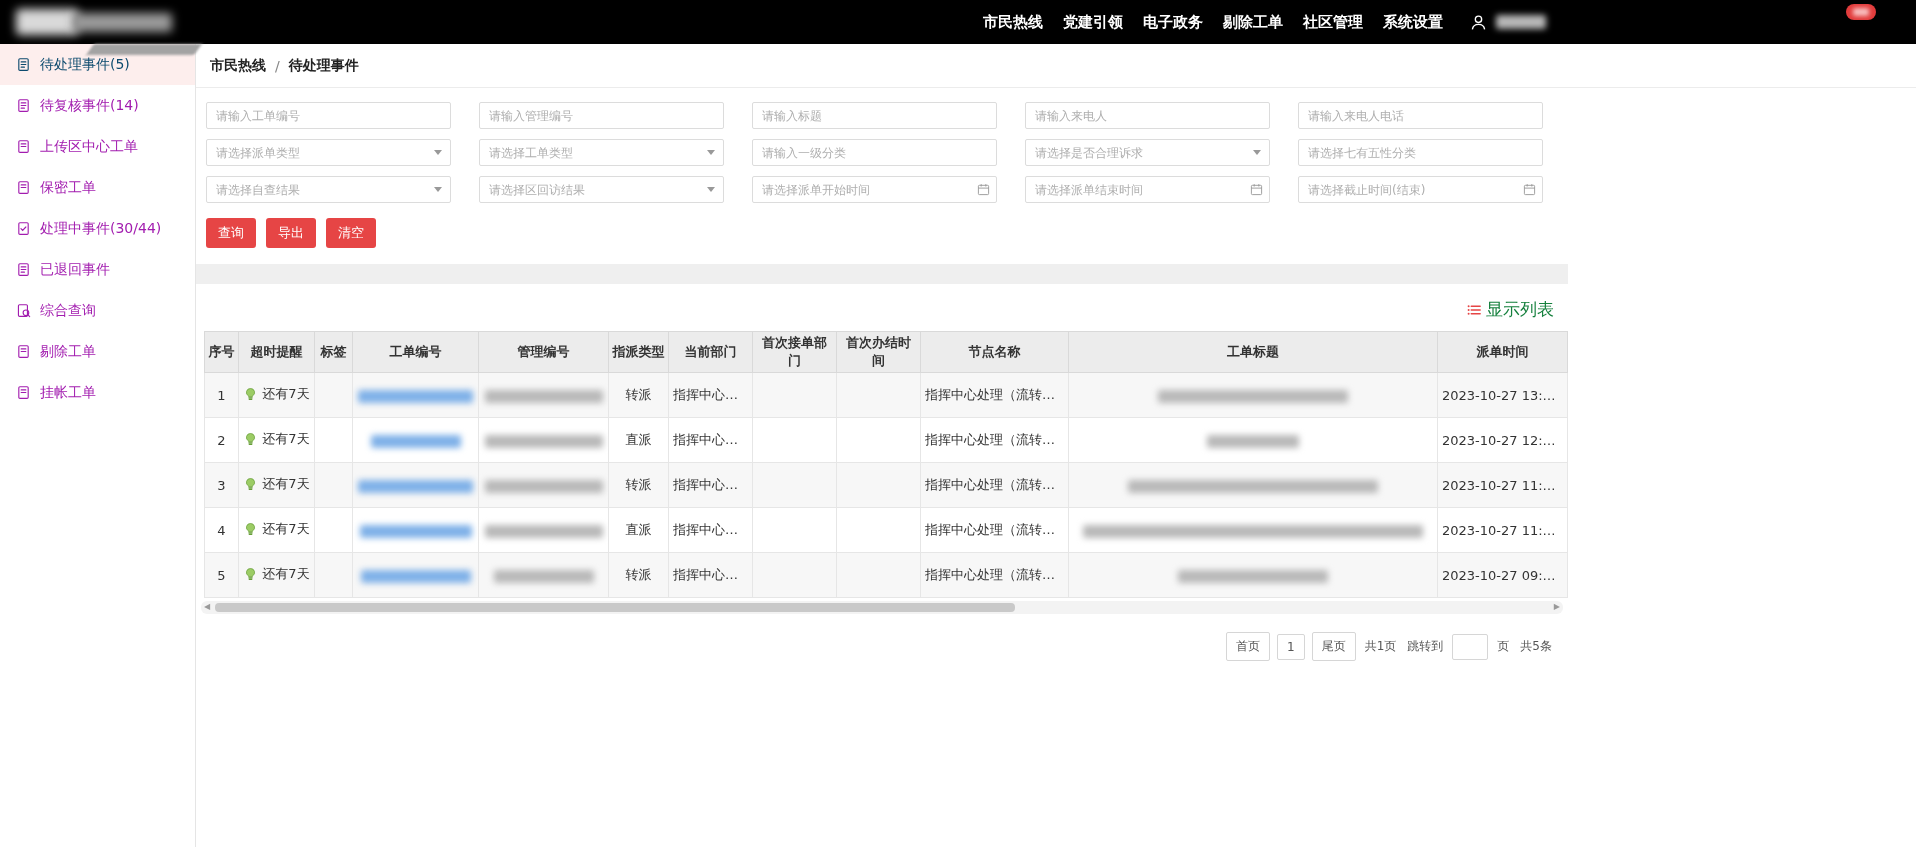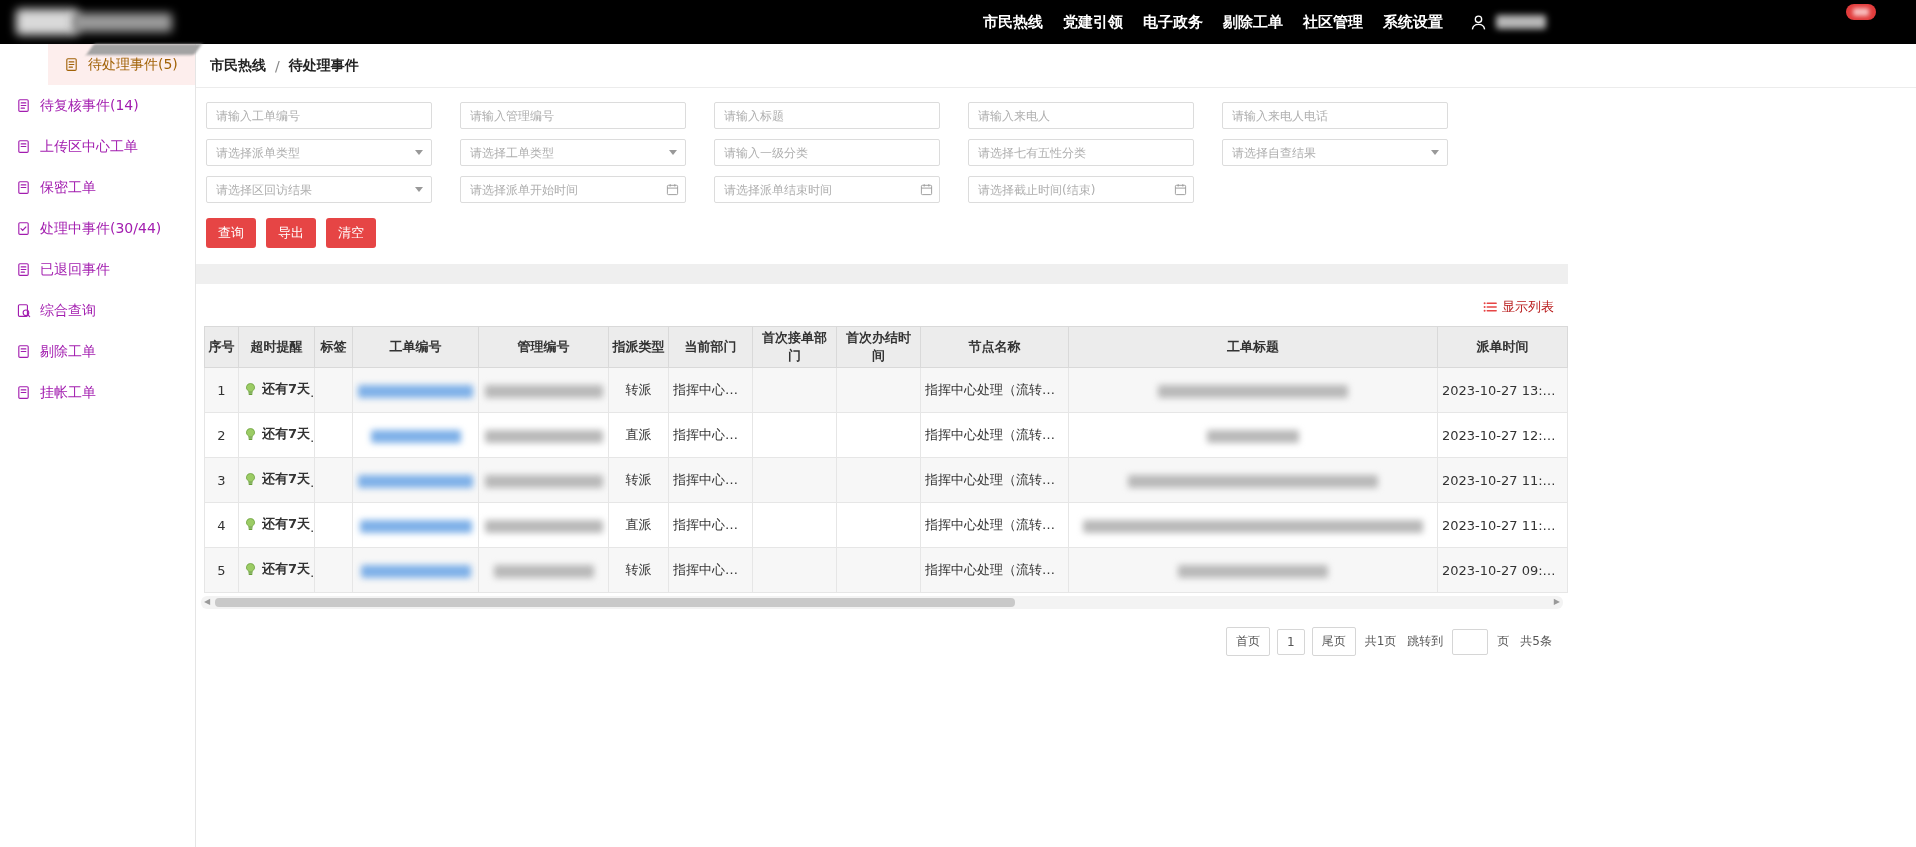--- a/index.html
+++ b/index.html
@@ -22,7 +22,7 @@
   
   .sidebar { position:absolute; top:44px; left:0; width:196px; bottom:0; background:#fff; border-right:1px solid #e5e5e5; z-index:10; }
   .side-item { height:41px; display:flex; align-items:center; gap:9px; padding-left:16px; font-size:14px; color:#a21caf; cursor:pointer; }
-  .side-item.active { color:#a16207; background:#fdeeed;margin-left:48px; }
+  .side-item.active { color:#0c4a6e; background:#fdeeed; }
   .ic { width:15px; height:15px; fill:none; stroke:currentColor; stroke-width:1.2; stroke-linecap:round; flex:none; }
 
   

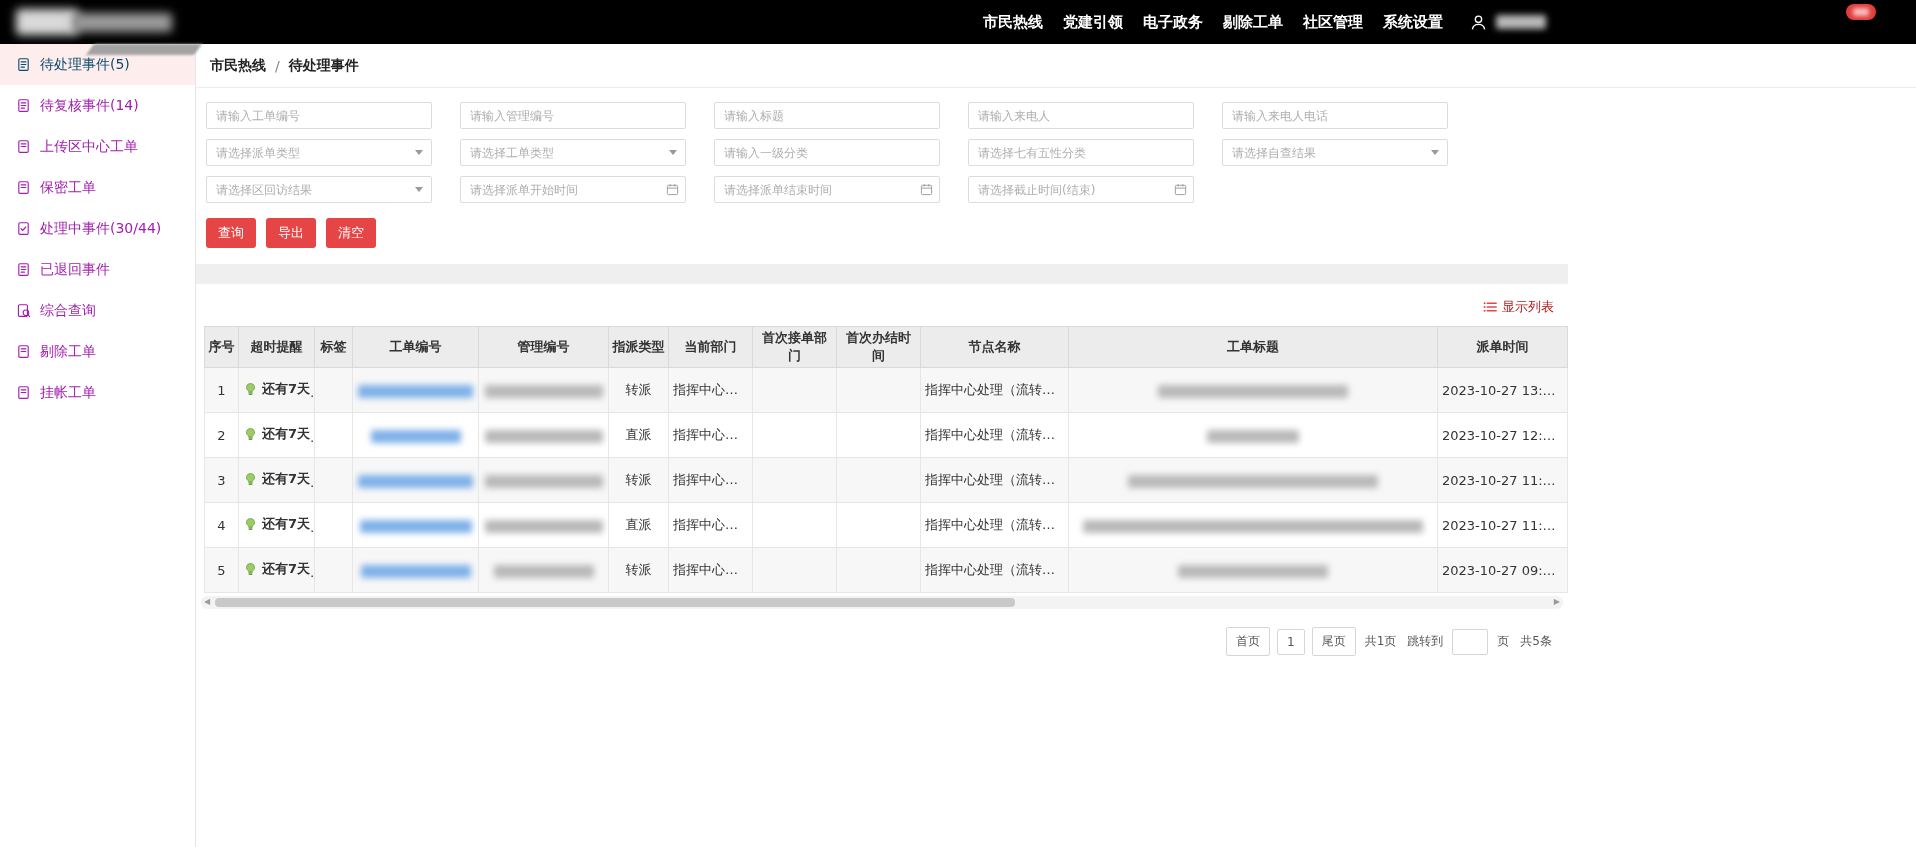--- a/index.html
+++ b/index.html
@@ -33,7 +33,7 @@
 
   
   .filters { width:1368px; padding:14px 10px 0 10px; display:flex; flex-wrap:wrap; column-gap:28px; row-gap:10px; }
-  .field { position:relative; width:226px; height:27px; }
+  .field { position:relative; width:245px; height:27px; }
   .field input { width:100%; height:100%; border:1px solid #dcdcdc; border-radius:2px; padding:0 22px 0 9px; font-size:12px; color:#333; outline:none; background:#fff; font-family:inherit; }
   .field input::placeholder { color:#aeaeae; }
   .arrow { position:absolute; right:9px; top:11px; width:0; height:0; border-left:4px solid transparent; border-right:4px solid transparent; border-top:5px solid #999; pointer-events:none; }

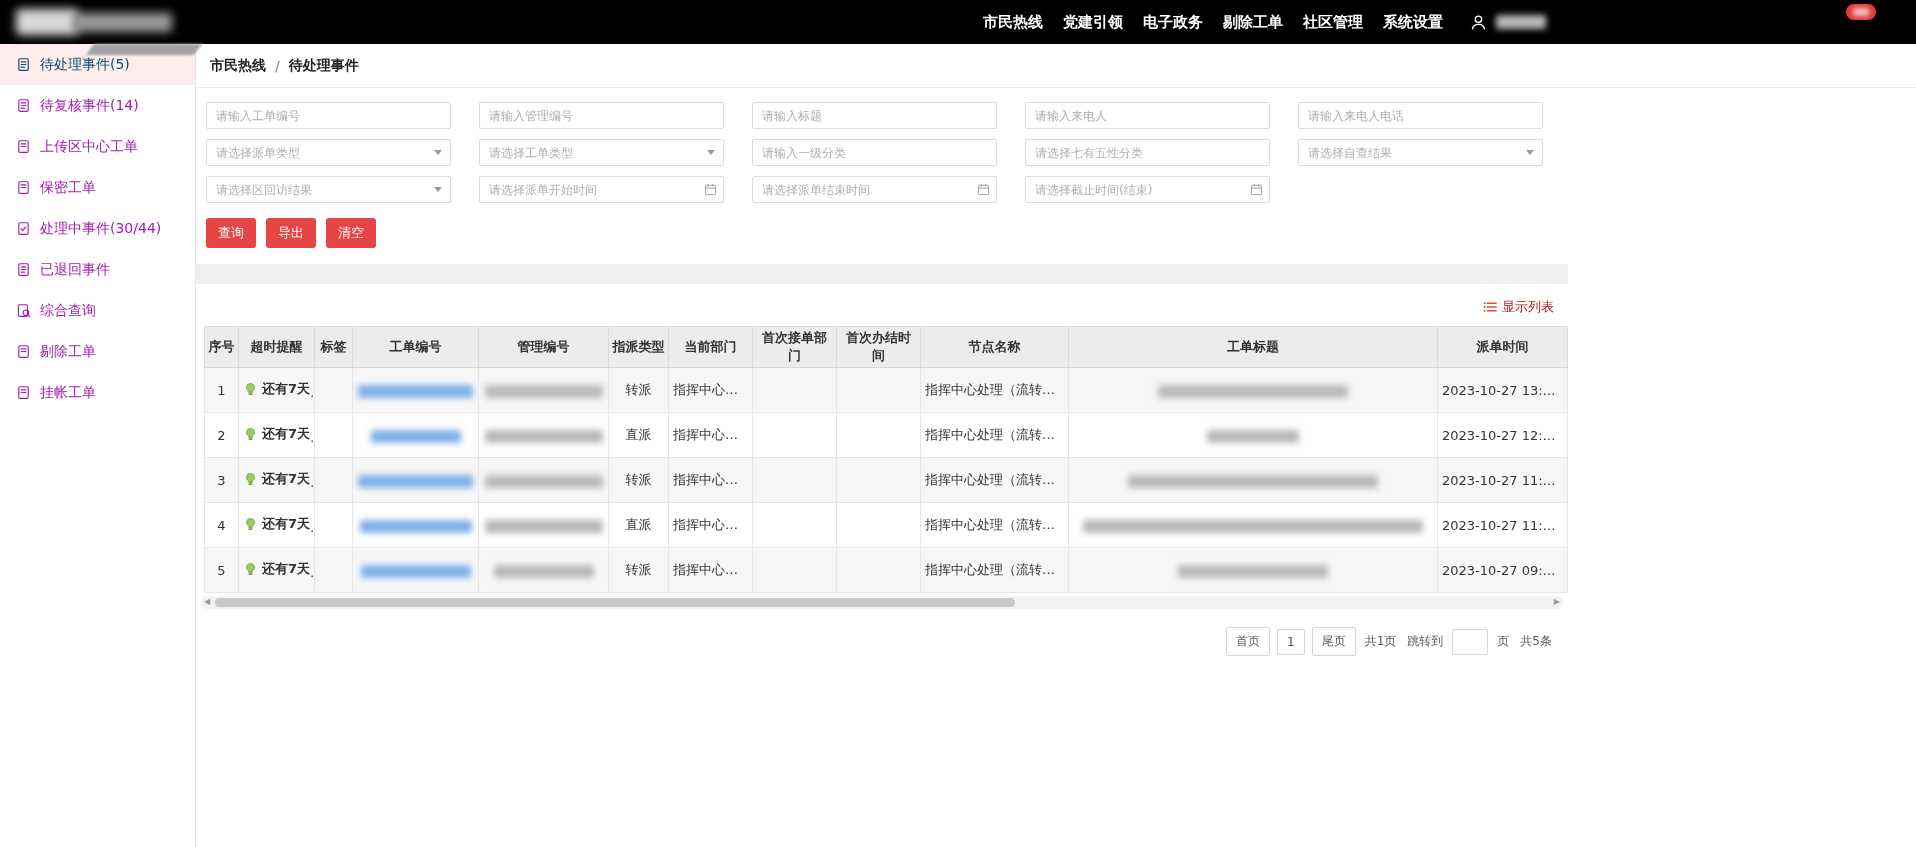--- a/index.html
+++ b/index.html
@@ -186,6 +186,7 @@
     <div class="field"><input readonly="" placeholder="请选择派单类型" style=""><span class="arrow"></span></div>
     <div class="field"><input readonly="" placeholder="请选择工单类型" style=""><span class="arrow"></span></div>
     <div class="field"><input placeholder="请输入一级分类" style=""></div>
+    <div class="field"><input readonly="" placeholder="请选择是否合理诉求" style=""><span class="arrow"></span></div>
 
     <div class="field"><input placeholder="请选择七有五性分类" style=""></div>
     <div class="field"><input readonly="" placeholder="请选择自查结果" style=""><span class="arrow"></span></div>

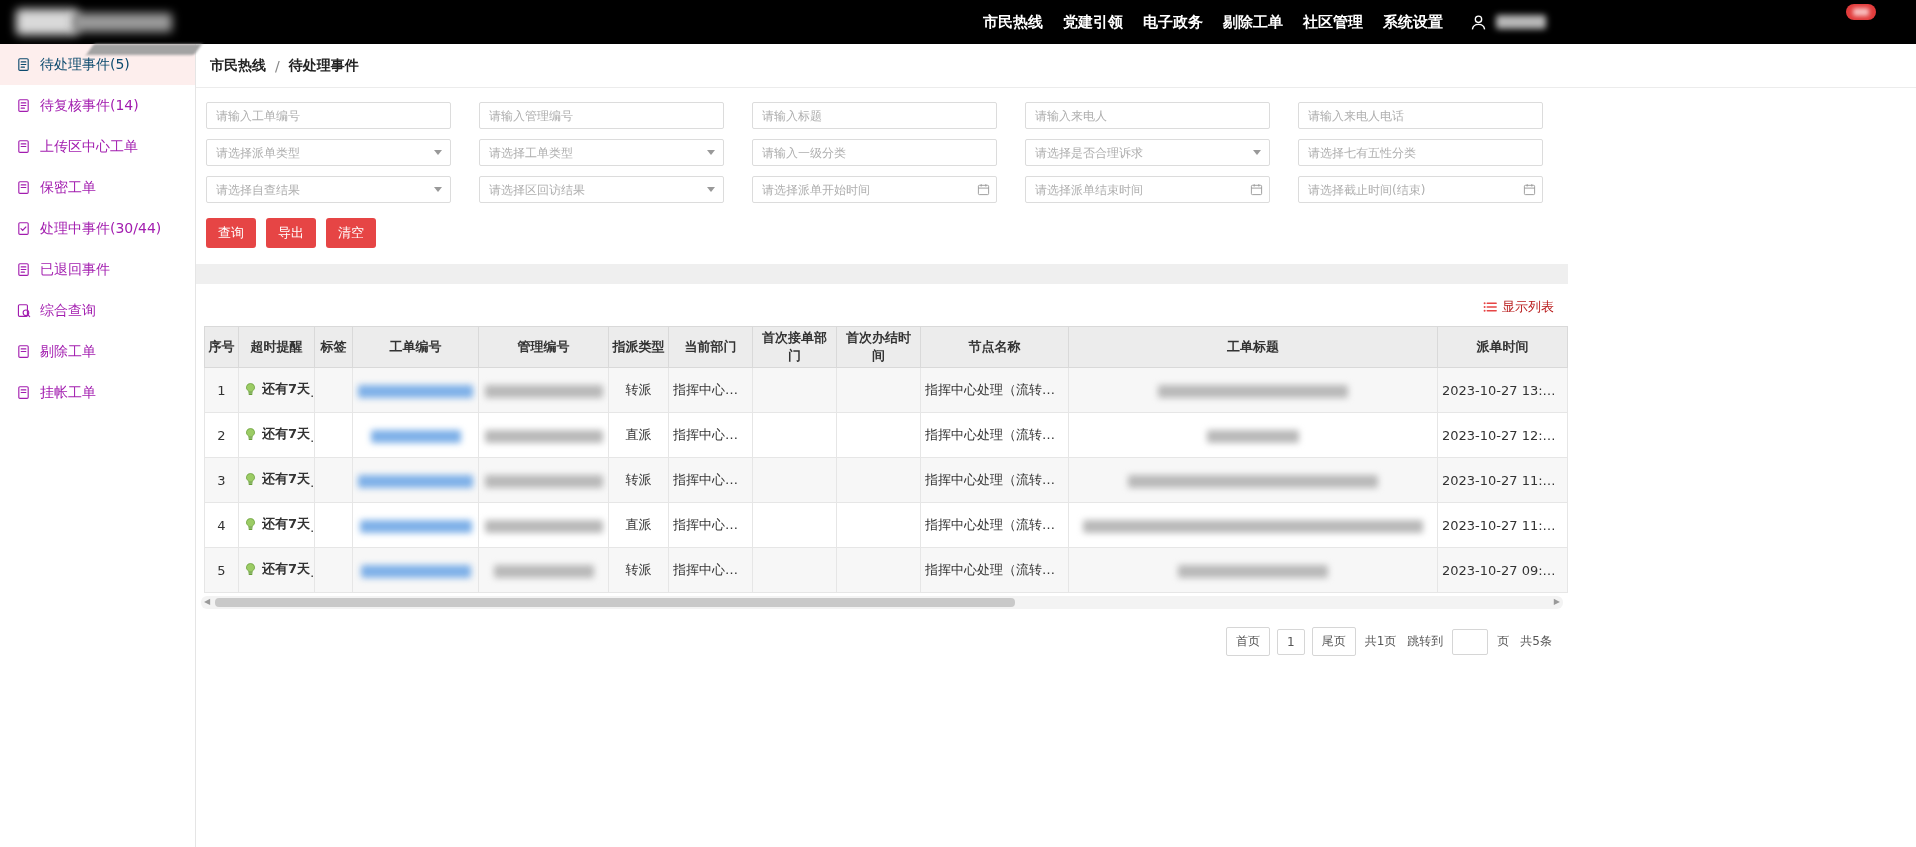--- a/index.html
+++ b/index.html
@@ -46,7 +46,7 @@
 
   
   .table-card { width:1372px; background:#fff; padding-top:6px; }
-  .show-list { display:flex; justify-content:flex-end; align-items:center; gap:5px; padding:8px 14px 10px 0; color:#b91c1c; font-size:13px; cursor:pointer; }
+  .show-list { display:flex; justify-content:flex-end; align-items:center; gap:5px; padding:8px 14px 10px 0; color:#15803d; font-size:17px; cursor:pointer; }
   .listic { width:14px; height:14px; }
 
   table { width:1363px; margin-left:8px; border-collapse:collapse; table-layout:fixed; font-size:13px; color:#333; text-align:center; }

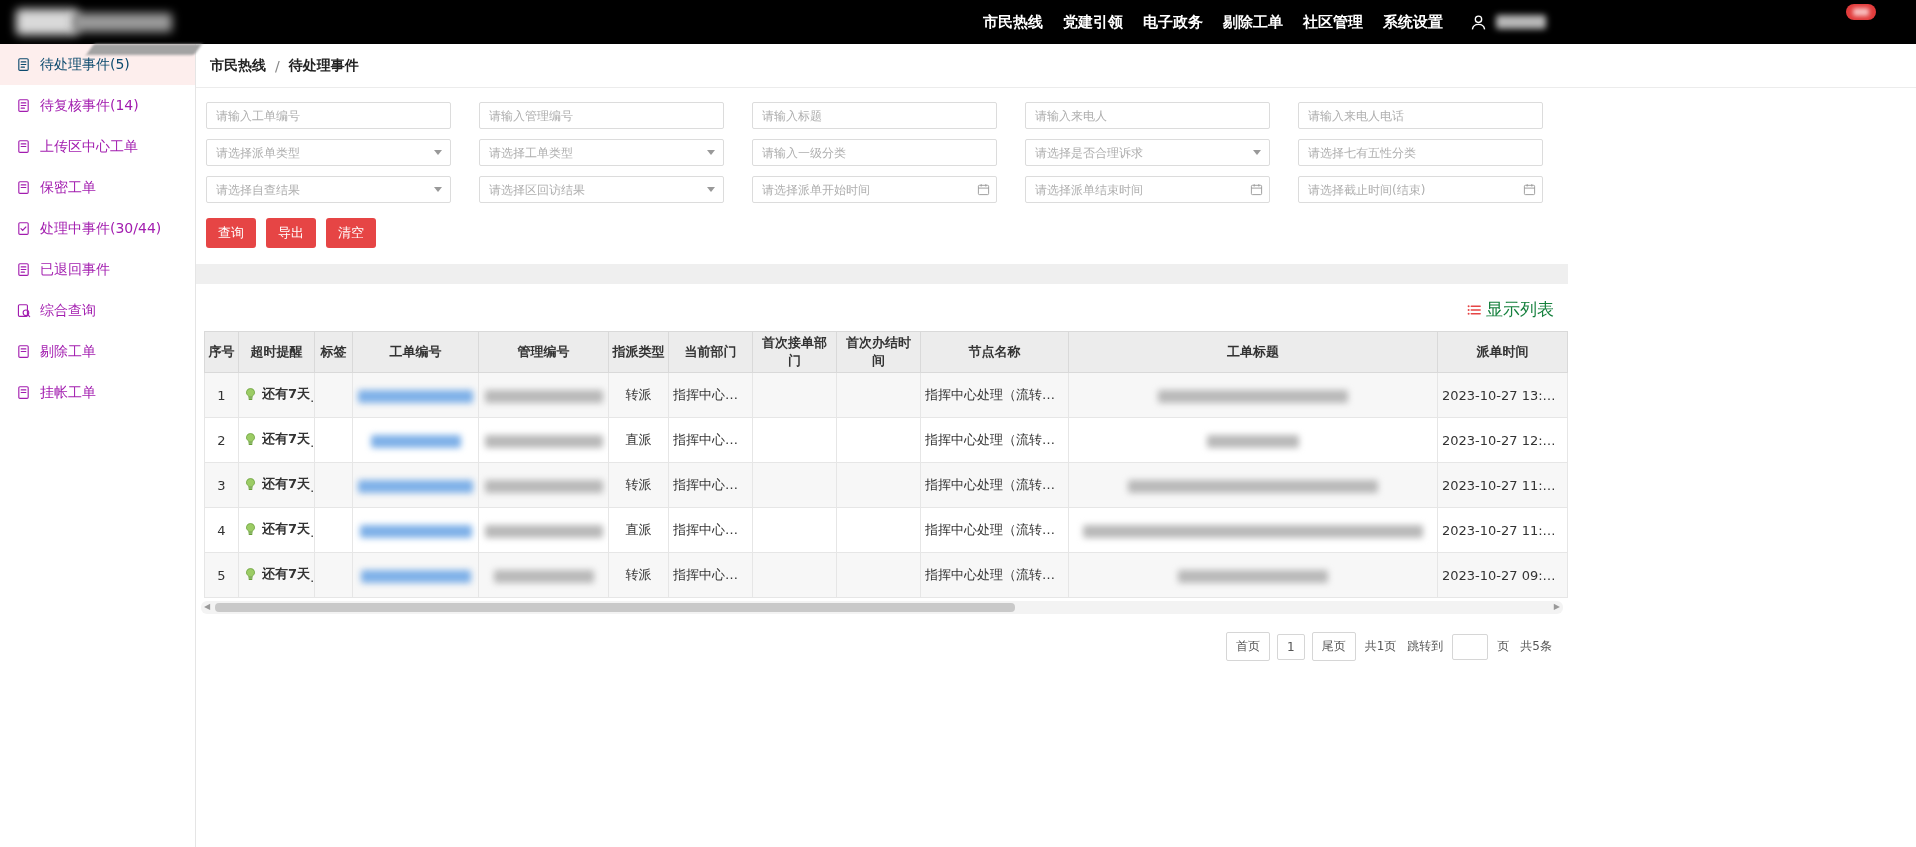--- a/index.html
+++ b/index.html
@@ -54,7 +54,7 @@
   td { border:1px solid #e6e6e6; height:45px; padding:2px 4px; white-space:nowrap; overflow:hidden; text-overflow:ellipsis; }
   tbody tr:nth-child(odd) td { background:#f7f7f7; }
   tbody tr:nth-child(even) td { background:#ffffff; }
-  .rem { display:inline-flex; align-items:center; gap:4px;font-weight:bold; }
+  .rem { display:inline-flex; align-items:center; gap:4px; }
   .bulb { width:15px; height:15px; flex:none; }
   .blur { display:inline-block; height:13px; border-radius:2px; filter:blur(3px); vertical-align:middle; }
   .blur.blue { background:#7fb1e8; }

